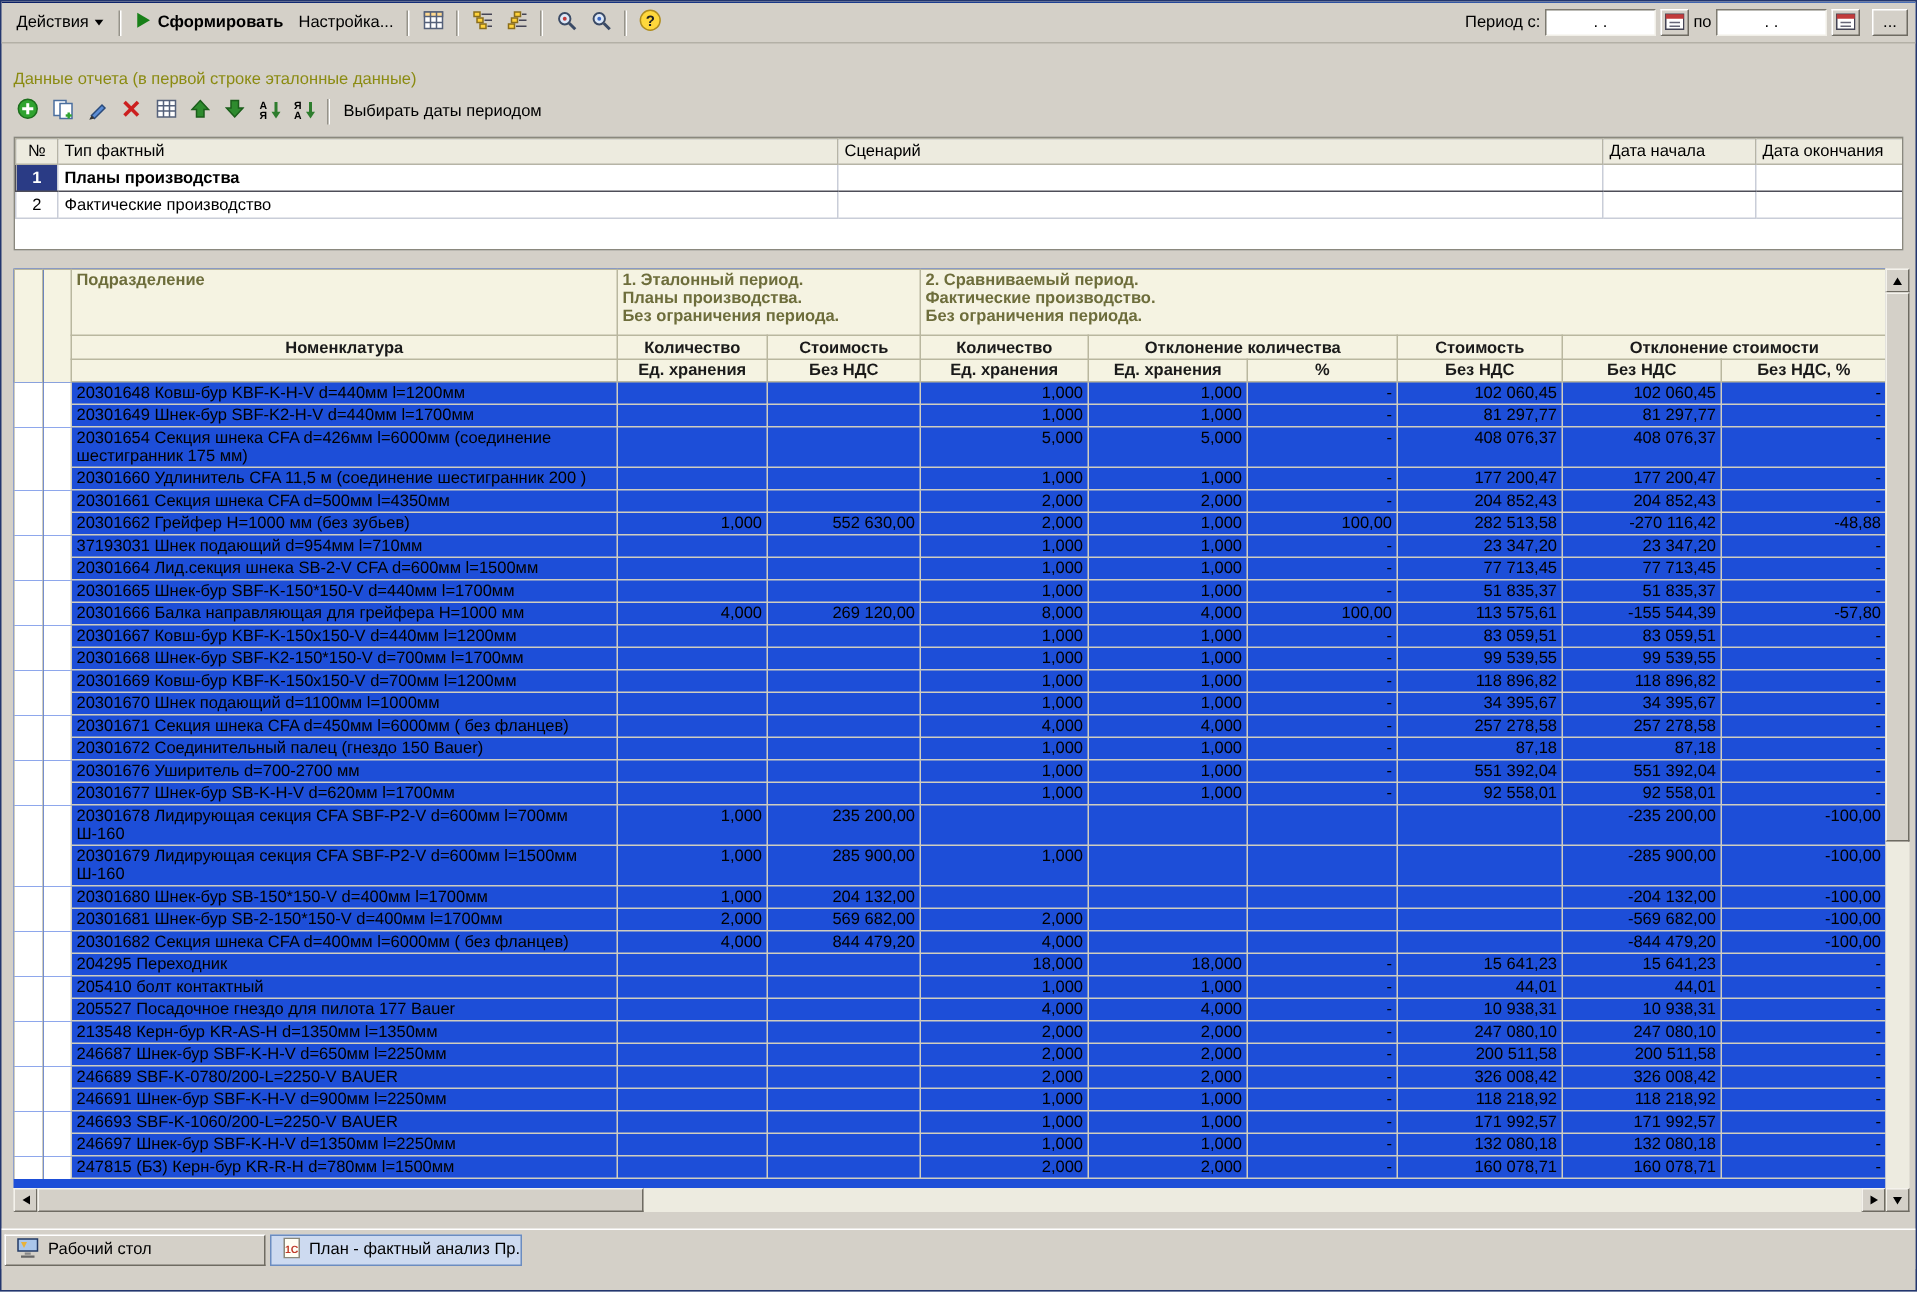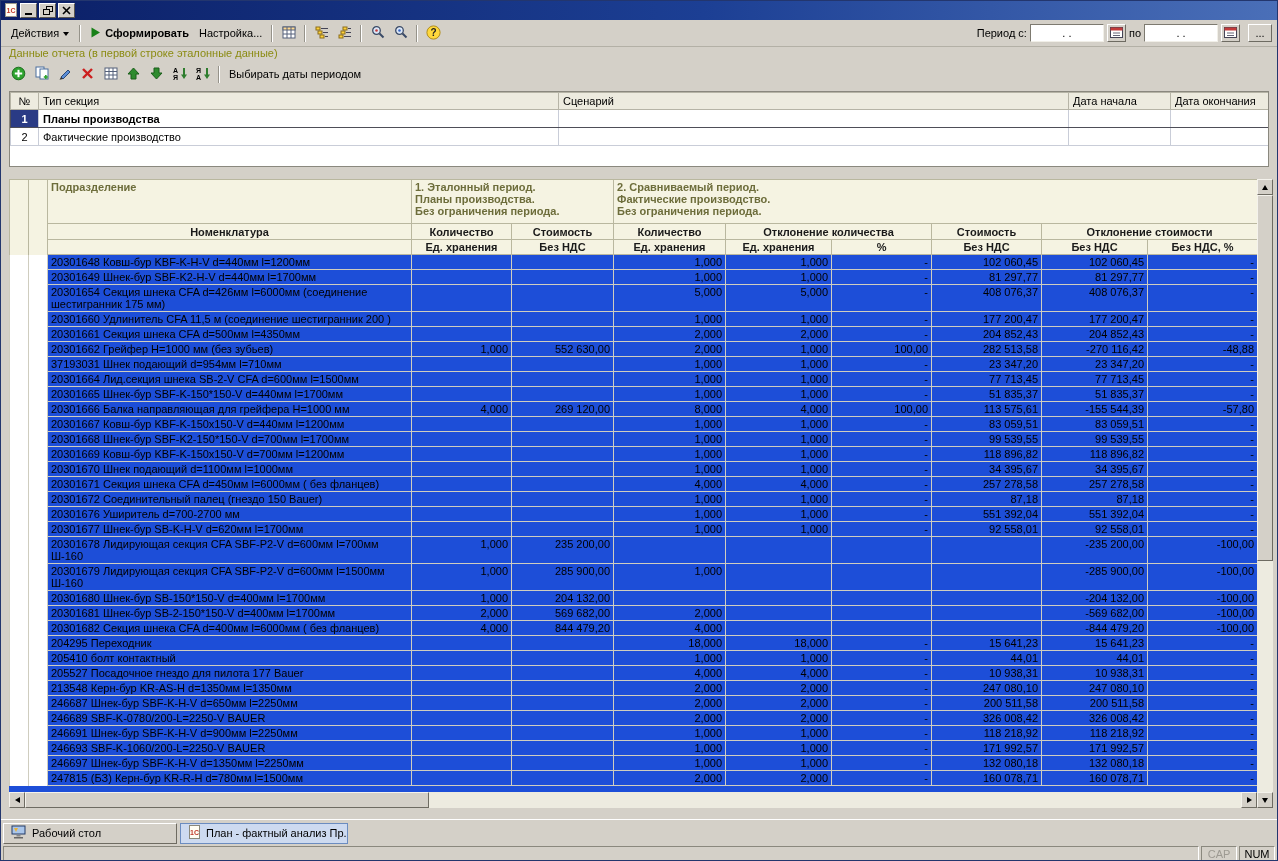--- a/index.html
+++ b/index.html
@@ -18,7 +18,7 @@
     align-items:center;justify-content:center;flex:none;}
 
   
-  .toolbar{position:absolute;left:0;top:19px;right:0;height:27px;display:flex;
+  .toolbar{position:absolute;left:0;top:1px;right:0;height:27px;display:flex;
     align-items:center;padding:0 5px;border-bottom:1px solid #b3b0a6;background:#d4d0c8;}
   .tbitem{display:flex;align-items:center;gap:4px;padding:2px 5px;height:21px;white-space:nowrap;}
   .tsep{width:2px;height:17px;border-left:1px solid #96938a;border-right:1px solid #fff;margin:0 4px;flex:none;}

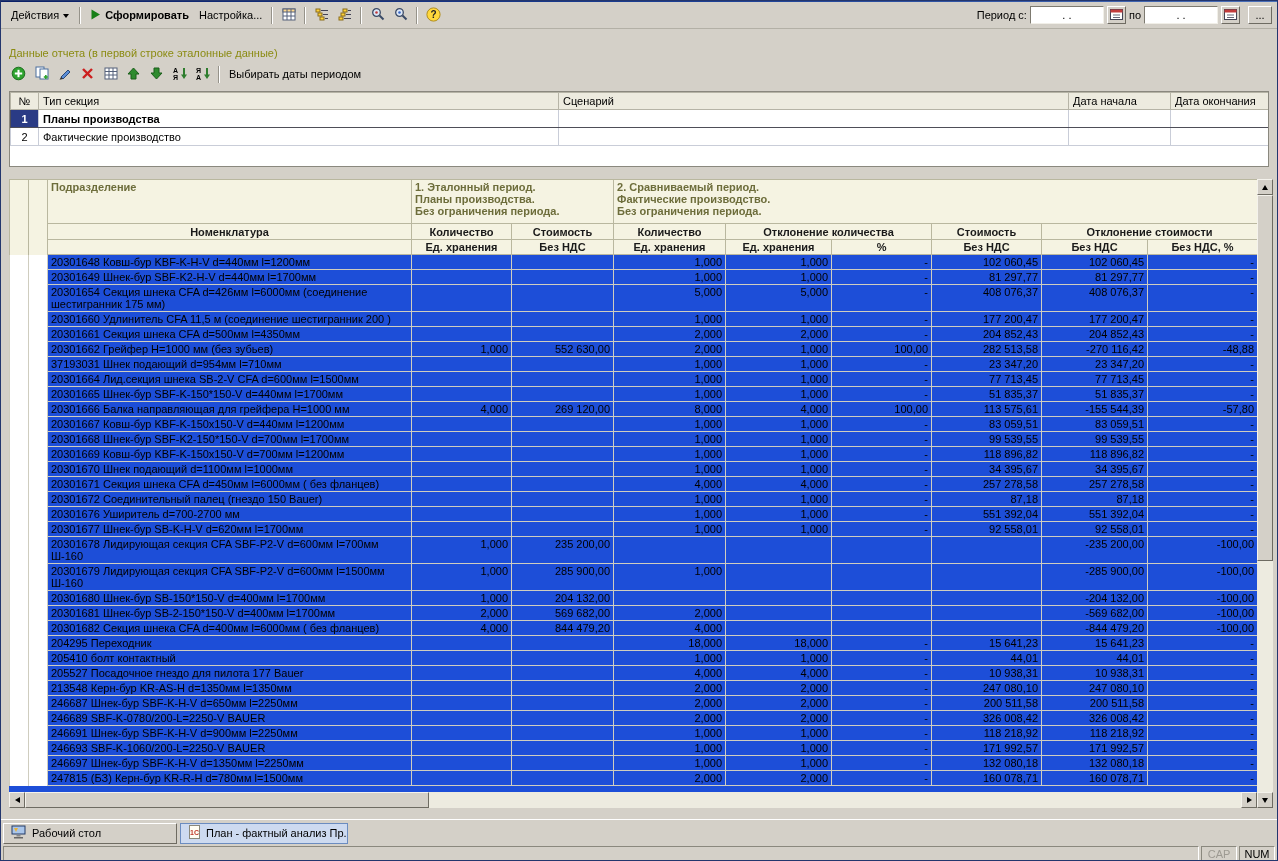--- a/index.html
+++ b/index.html
@@ -302,7 +302,7 @@
       <thead>
         <tr>
           <th class="c">№</th>
-          <th>Тип секция</th>
+          <th>Тип фактный</th>
           <th>Сценарий</th>
           <th>Дата начала</th>
           <th>Дата окончания</th>

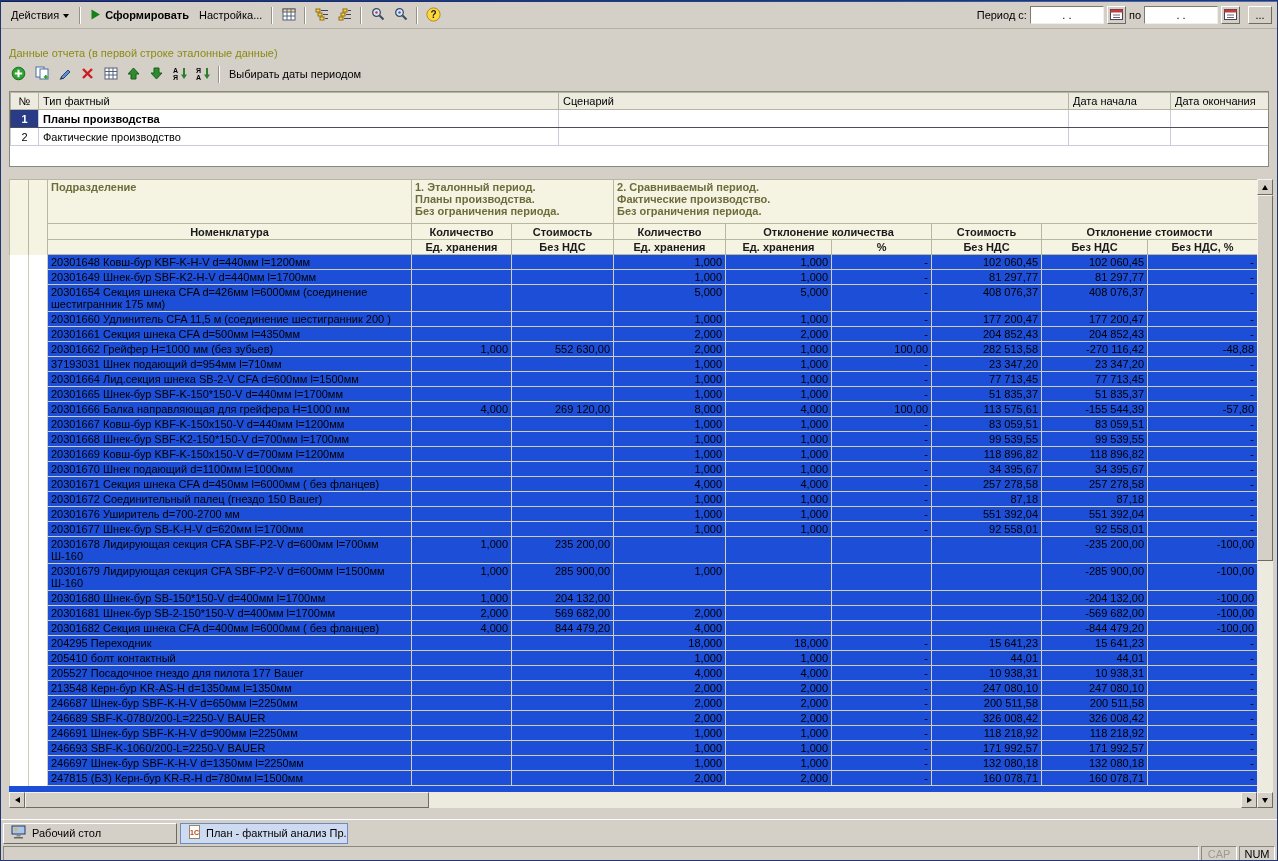--- a/index.html
+++ b/index.html
@@ -851,11 +851,6 @@
     </span>
   </div>
 
-  <div class="statusbar">
-    <span class="spanel"></span>
-    <span class="spanel small cap">CAP</span>
-    <span class="spanel small">NUM</span>
-  </div>
 
 </div>
 

